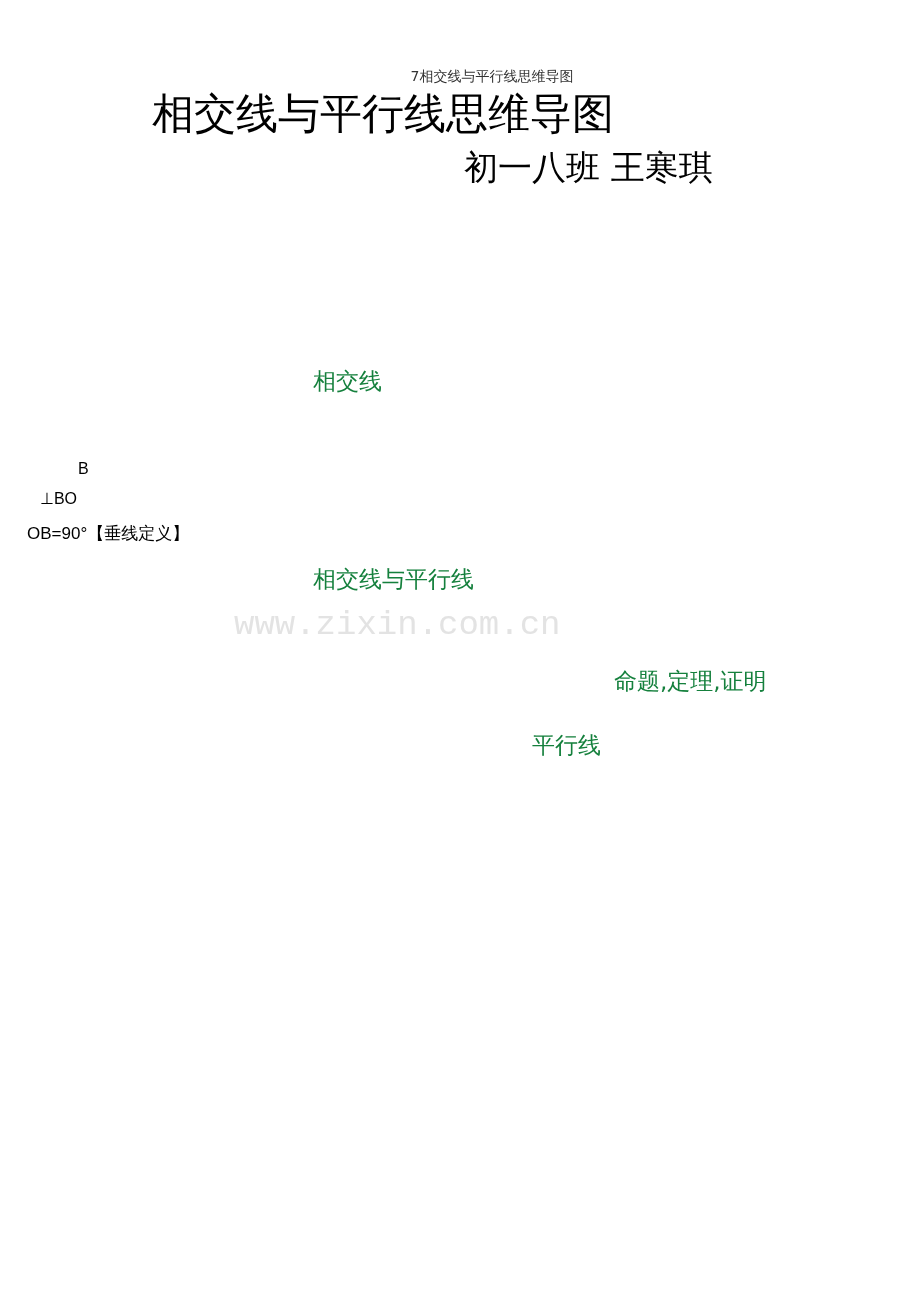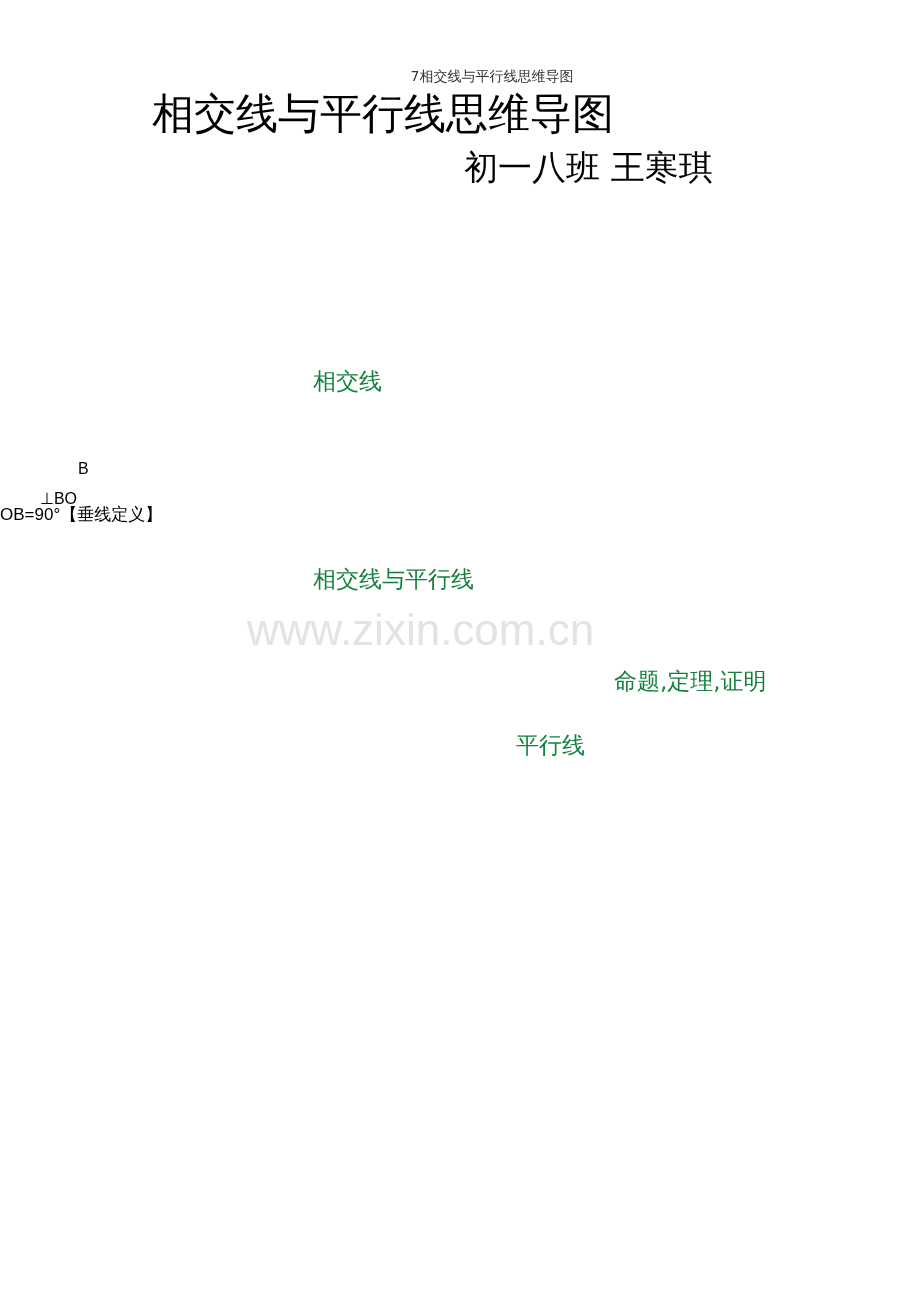--- a/index.html
+++ b/index.html
@@ -17,7 +17,7 @@
     .frag { font-size: 16px; font-family: "Liberation Sans", sans-serif; }
     .f1 { left: 78px; top: 461px; }
     .f2 { left: 0px; top: 491px; margin-left: 40px; }
-    .f3 { left: 0px; top: 506px; font-size: 17px; }
+    .f3 { left: 0px; top: 525px; font-size: 17px; padding-left: 27px; }
     .watermark { left: 247px; top: 608px; font-size: 44px; color: #e3e3e3;
                  font-family: Liberation Sans, sans-serif; letter-spacing: 0px; }
   </style>

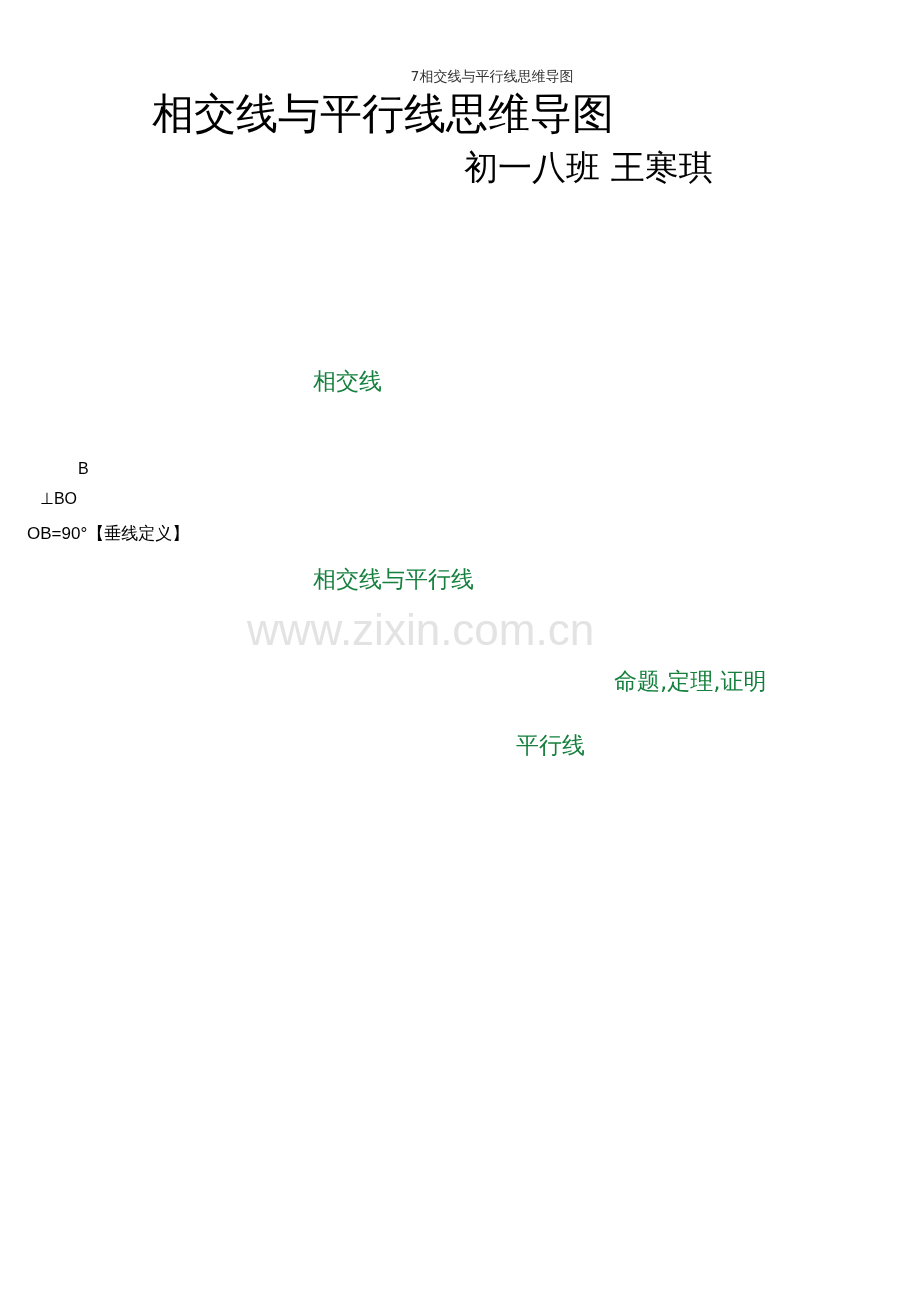--- a/index.html
+++ b/index.html
@@ -18,8 +18,8 @@
     .f1 { left: 78px; top: 461px; }
     .f2 { left: 0px; top: 491px; margin-left: 40px; }
     .f3 { left: 0px; top: 525px; font-size: 17px; padding-left: 27px; }
-    .watermark { left: 247px; top: 608px; font-size: 44px; color: #e3e3e3;
-                 font-family: Liberation Sans, sans-serif; letter-spacing: 0px; }
+    .watermark { left: 234px; top: 608px; font-size: 34px; color: #e3e3e3;
+                 font-family: Liberation Mono, monospace; letter-spacing: 0px; }
   </style>
 </head>
 <body>

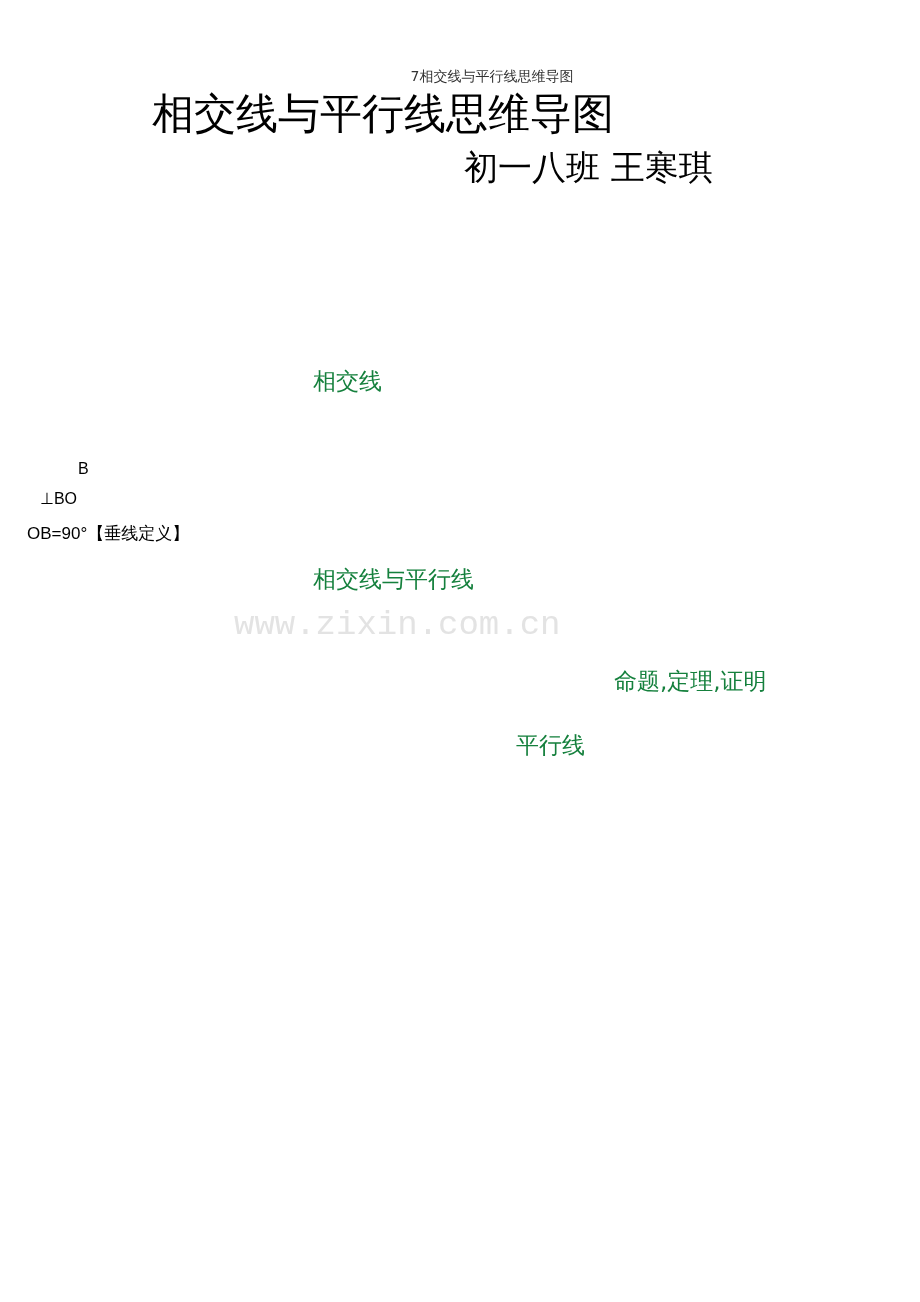--- a/index.html
+++ b/index.html
@@ -13,7 +13,7 @@
     .n1 { left: 313px; top: 370px; }
     .n2 { left: 313px; top: 568px; }
     .n3 { left: 614px; top: 670px; }
-    .n4 { left: 516px; top: 734px; }
+    .n4 { left: 532px; top: 734px; }
     .frag { font-size: 16px; font-family: "Liberation Sans", sans-serif; }
     .f1 { left: 78px; top: 461px; }
     .f2 { left: 0px; top: 491px; margin-left: 40px; }

